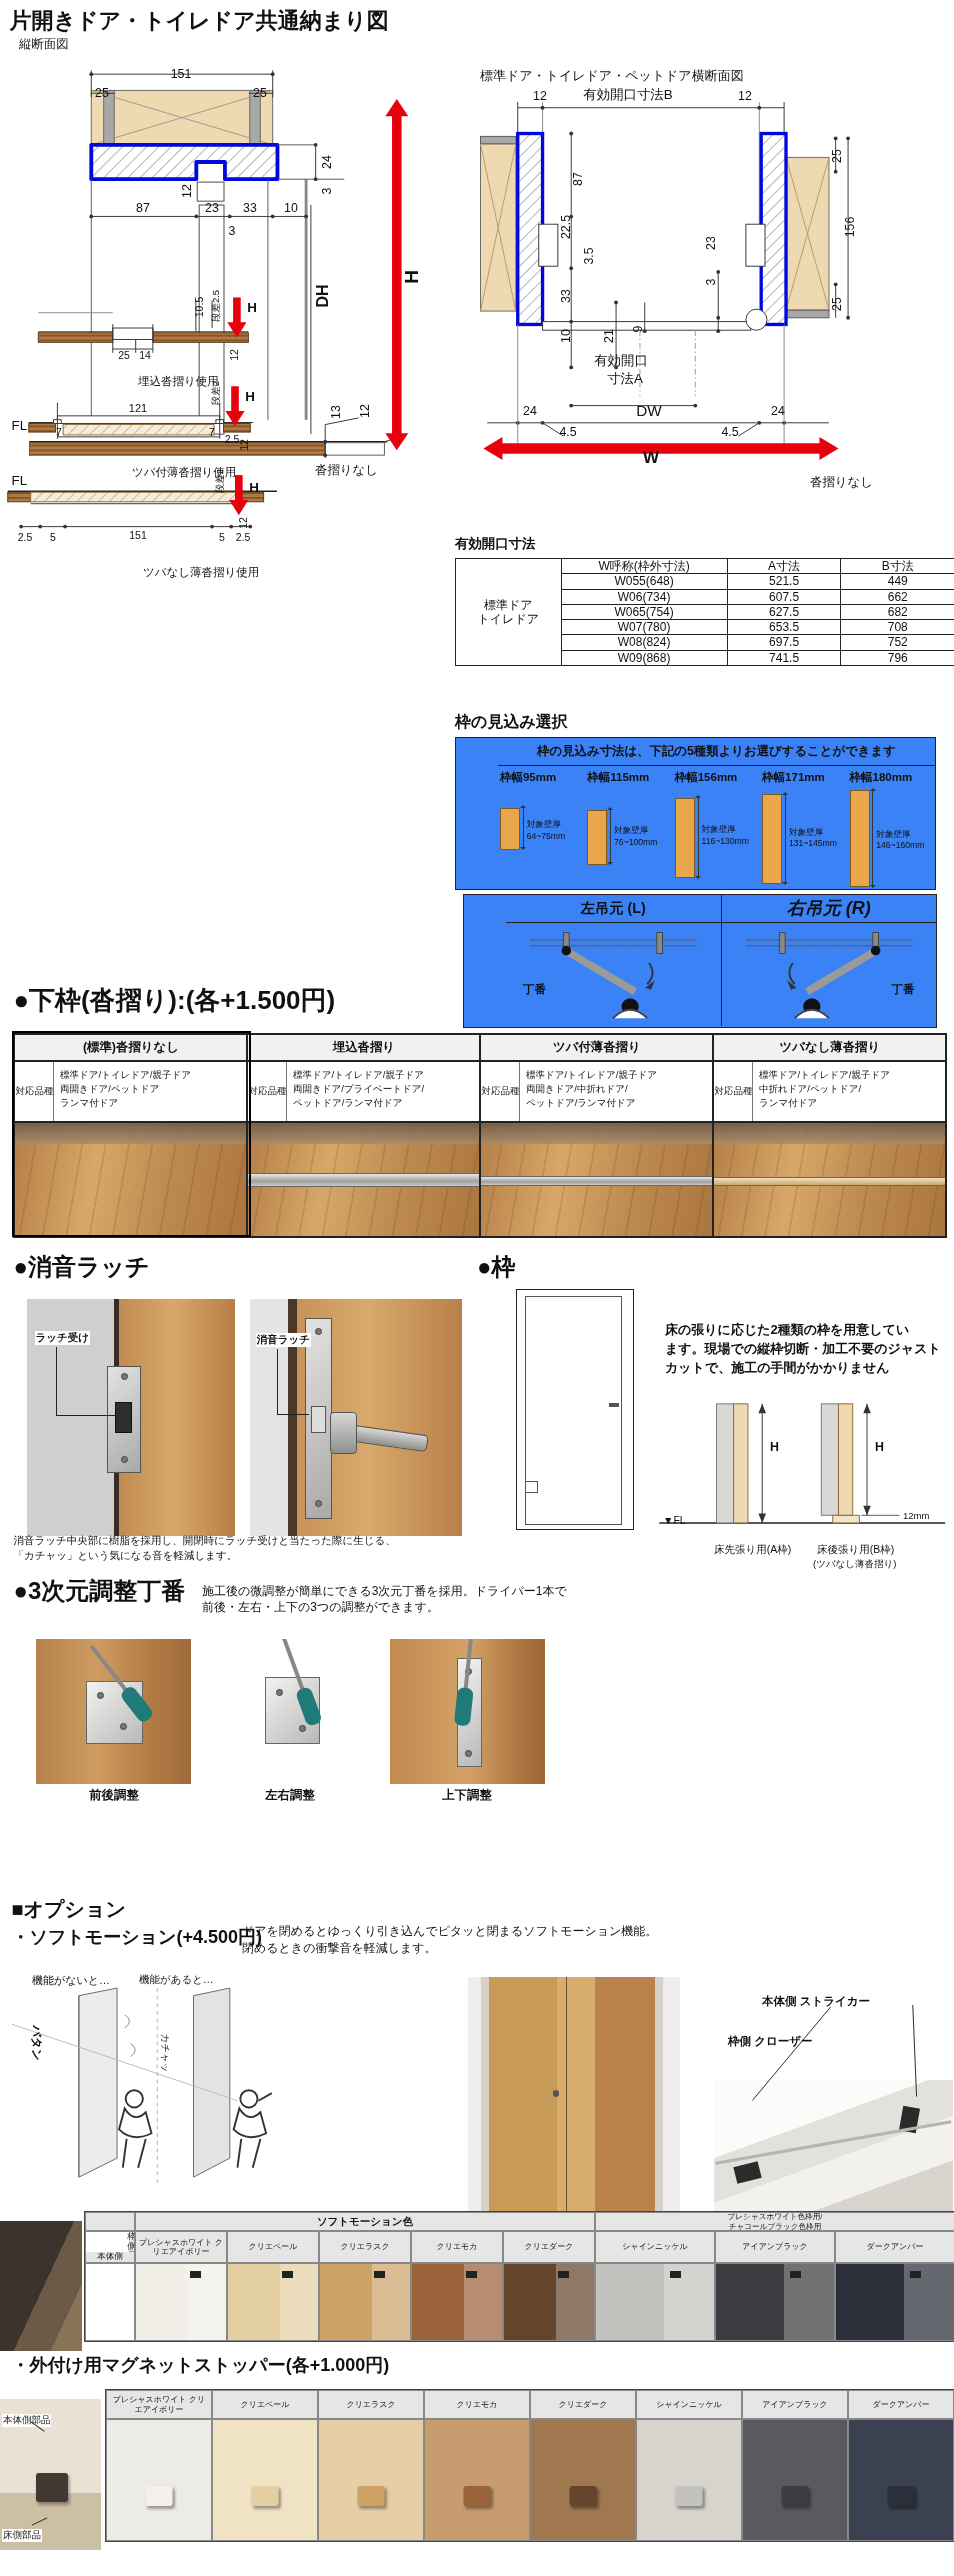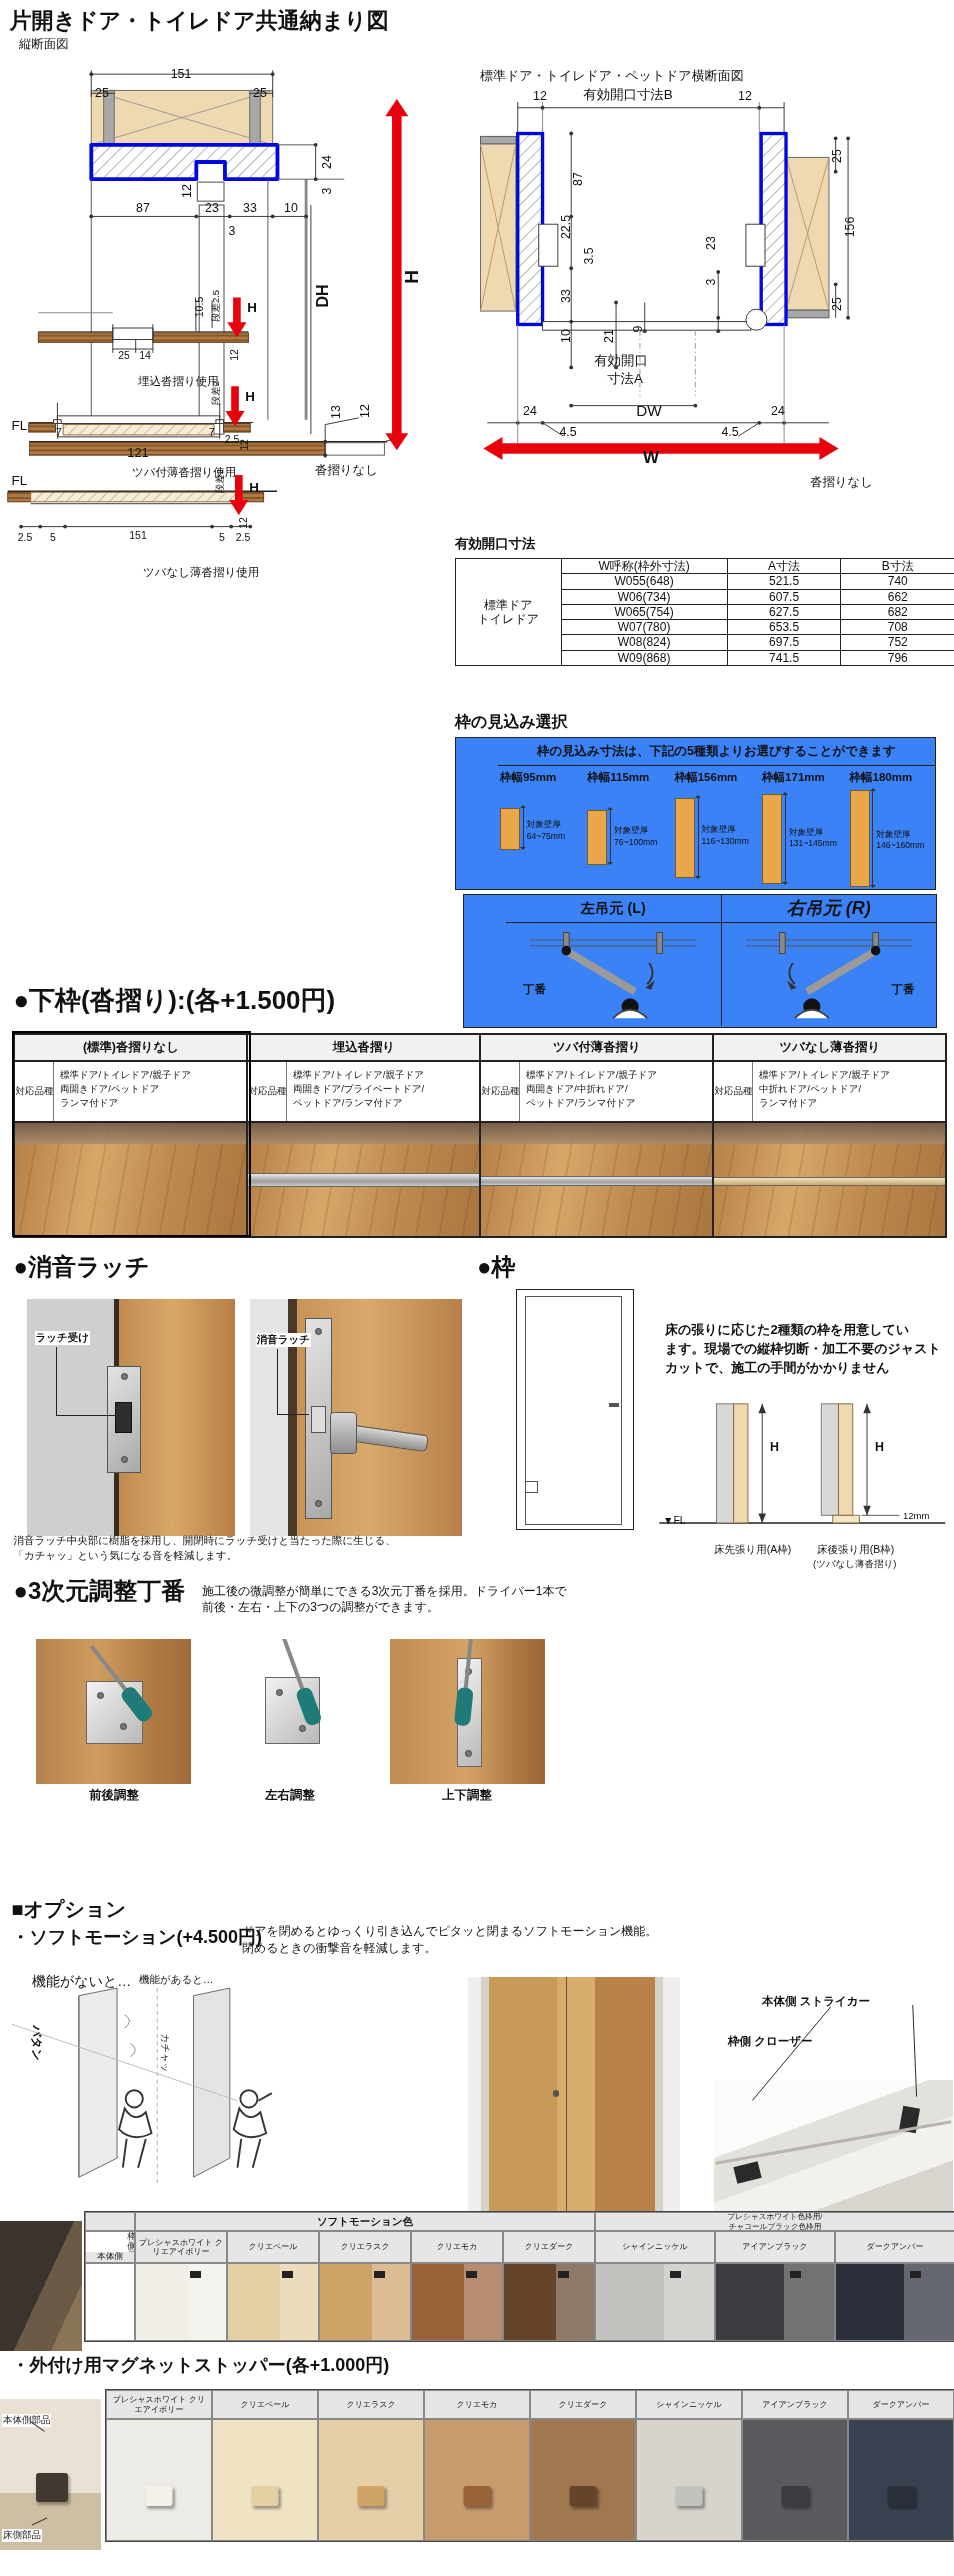--- a/index.html
+++ b/index.html
@@ -210,7 +210,7 @@
   <div class="dr" style="left:216px;top:393px;font-size:9.5px;">段差2</div>
   <div class="d b" style="left:250px;top:396px;font-size:13.4px;">H</div>
   <div class="d" style="left:59px;top:432px;font-size:10.5px;">7</div>
-  <div class="d" style="left:138px;top:452px;font-size:13px;">121</div>
+  <div class="d" style="left:138px;top:408px;font-size:11px;">121</div>
   <div class="d" style="left:212px;top:432px;font-size:10.5px;">7</div>
   <div class="d" style="left:232px;top:439px;font-size:10.5px;">2.5</div>
   <div class="dr" style="left:244px;top:445px;font-size:10.5px;">12</div>

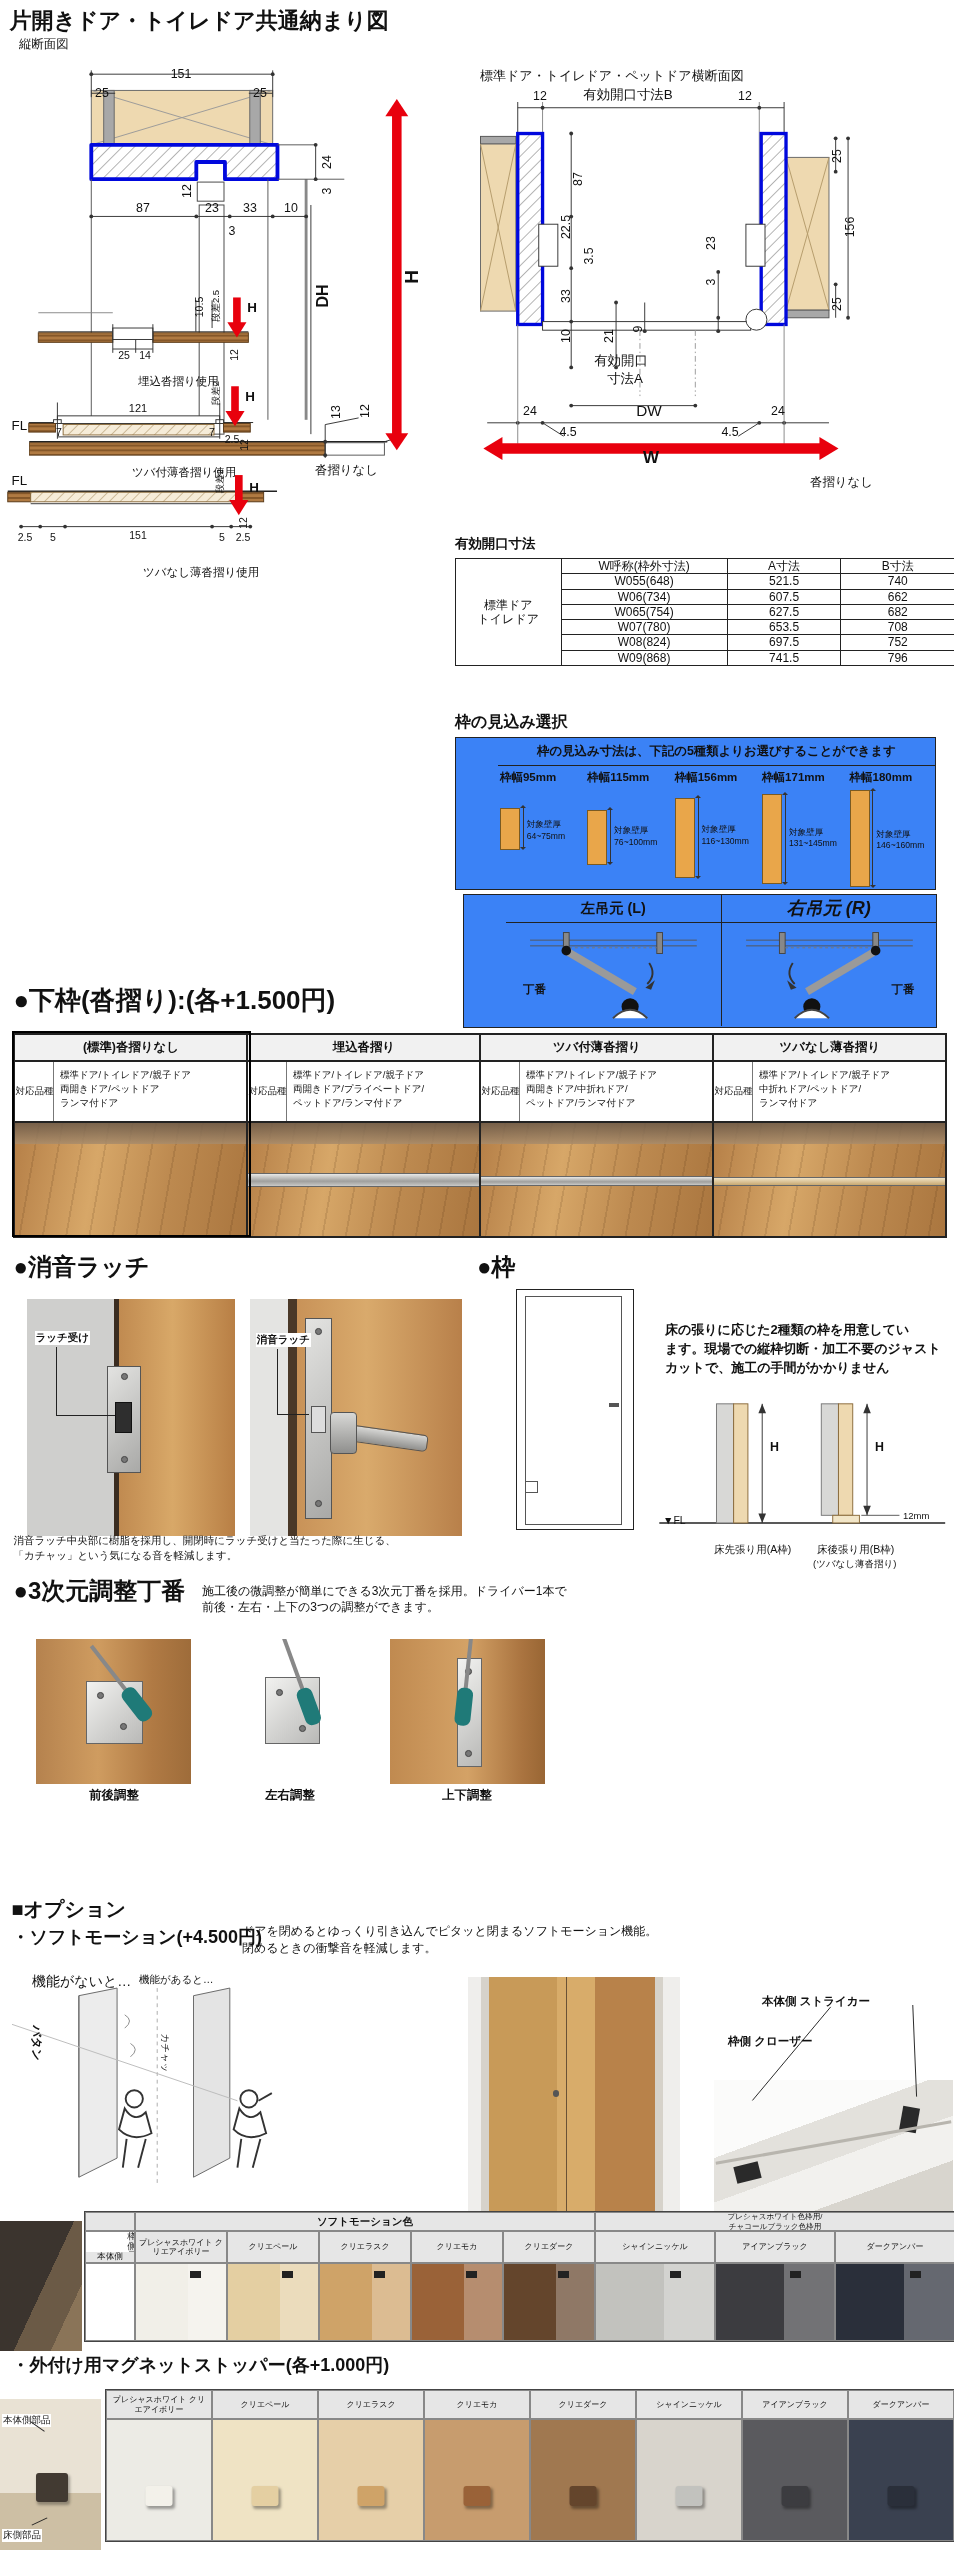--- a/index.html
+++ b/index.html
@@ -352,7 +352,7 @@
     <tr>
       <td>W055(648)</td>
       <td>521.5</td>
-      <td>740</td>
+      <td>449</td>
         </tr>
     <tr>
       <td>W06(734)</td>

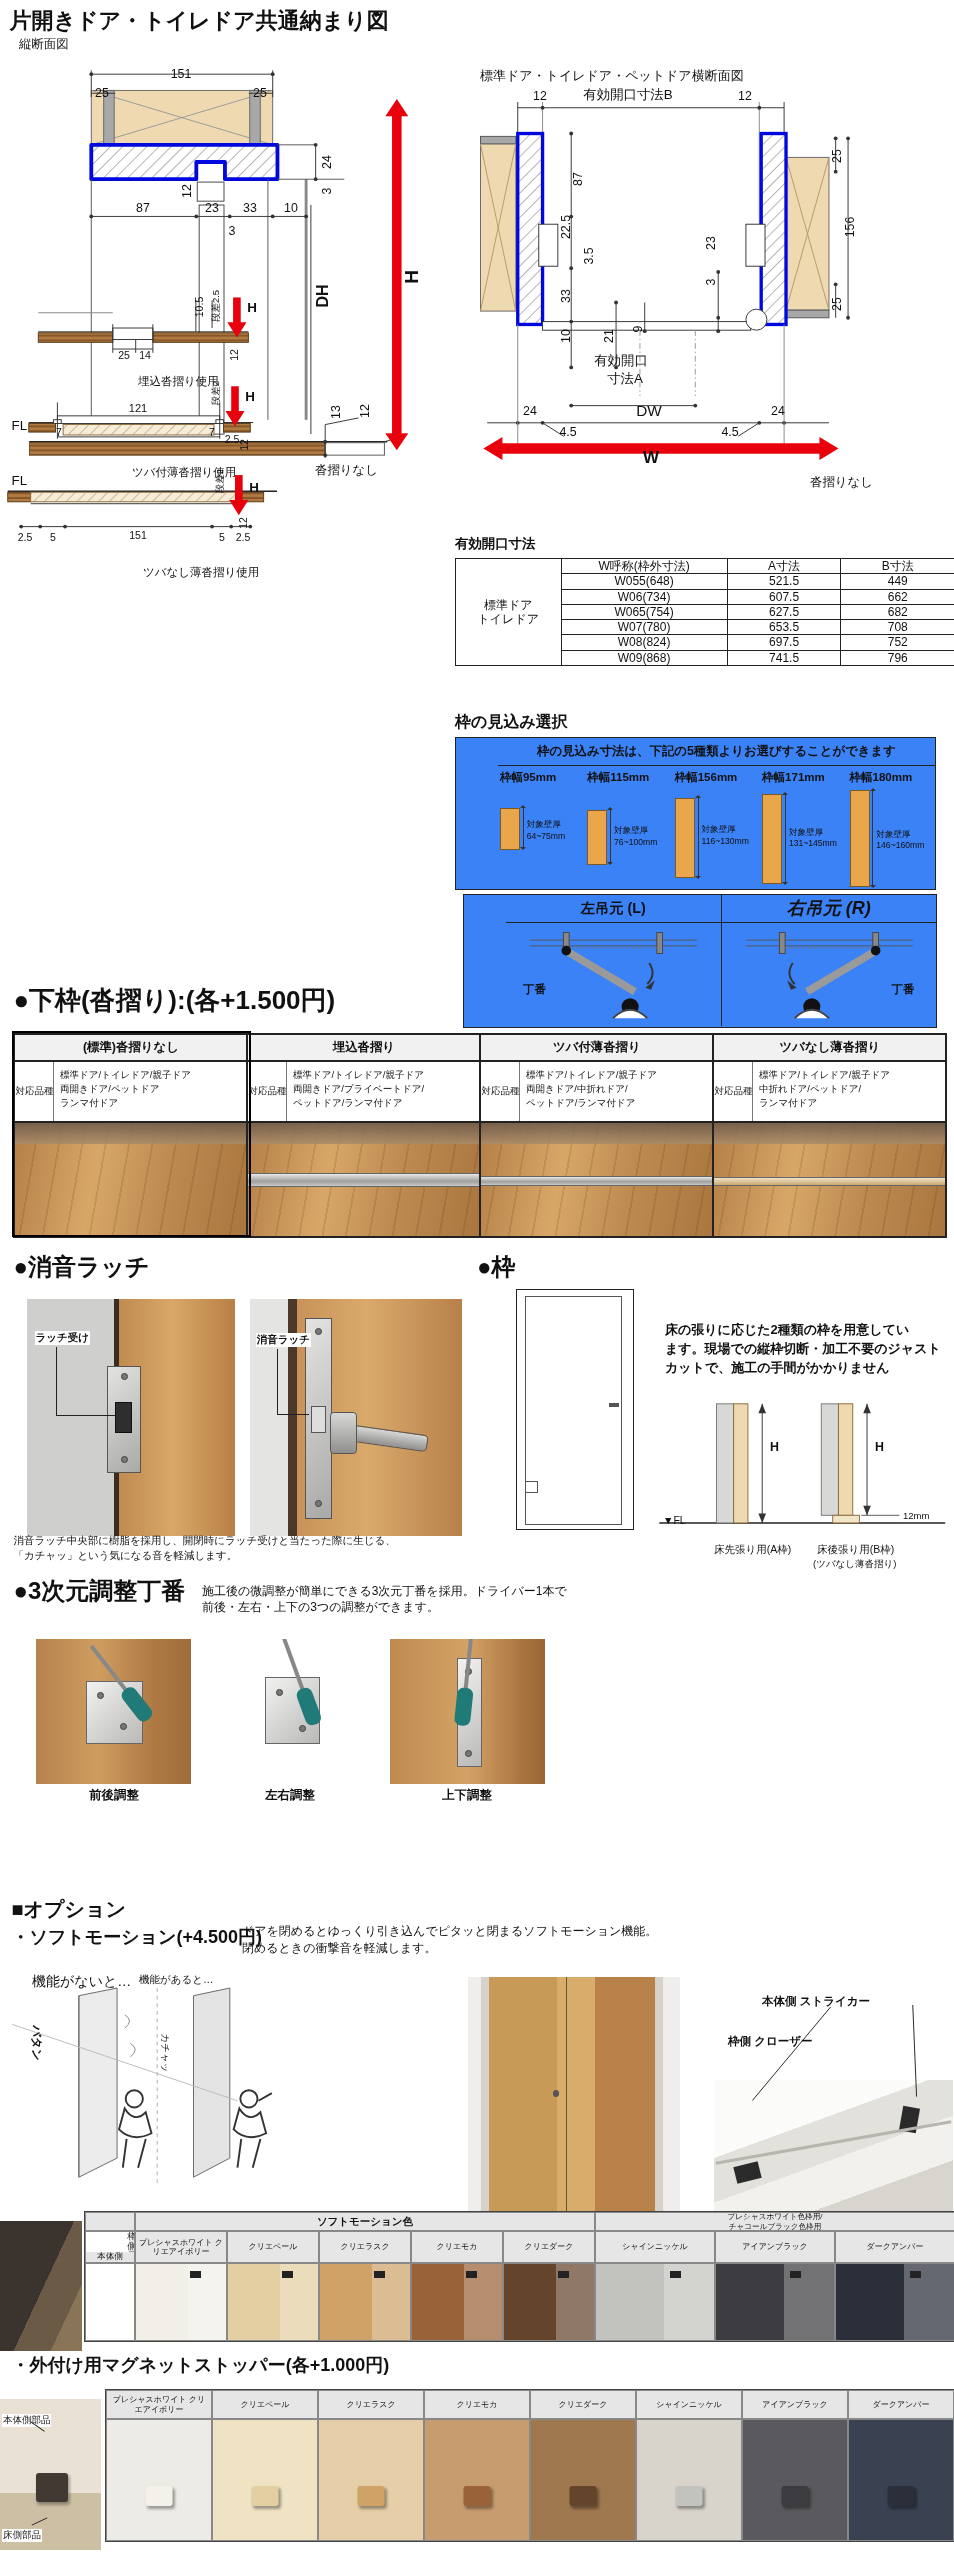--- a/index.html
+++ b/index.html
@@ -642,7 +642,7 @@
     <div>ドアを閉めるとゆっくり引き込んでピタッと閉まるソフトモーション機能。</div>
     <div>閉めるときの衝撃音を軽減します。</div>
   </div>
-  <div class="t" style="left:32px;top:1973px;font-size:14px;">機能がないと…</div>
+  <div class="t" style="left:32px;top:1973px;font-size:11px;">機能がないと…</div>
   <div class="t" style="left:139px;top:1973px;font-size:10.5px;">機能があると…</div>
 
   <svg style="left:11.5px;top:1986px;" width="449" height="220" viewBox="0 0 470 230">

